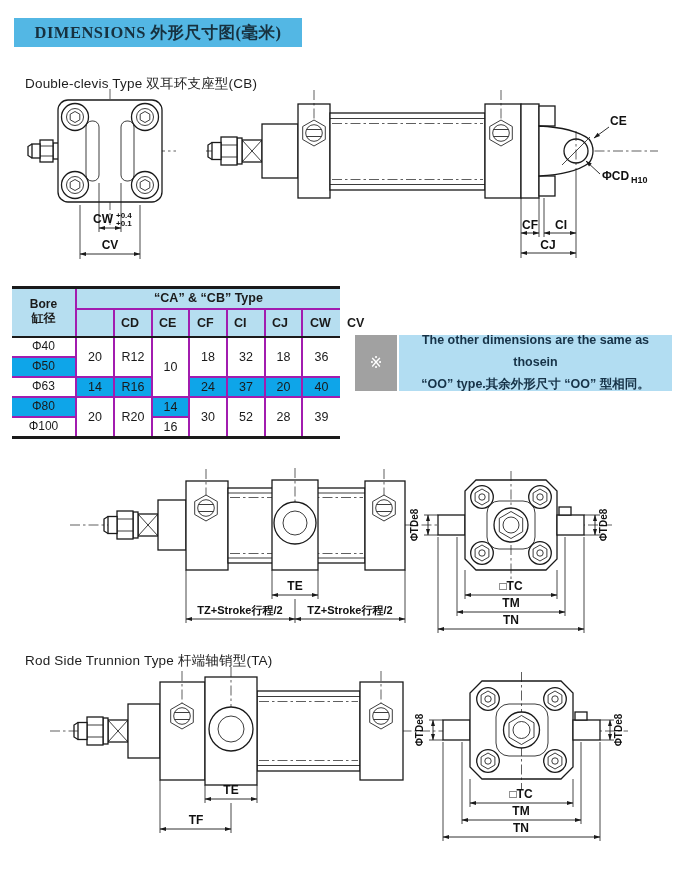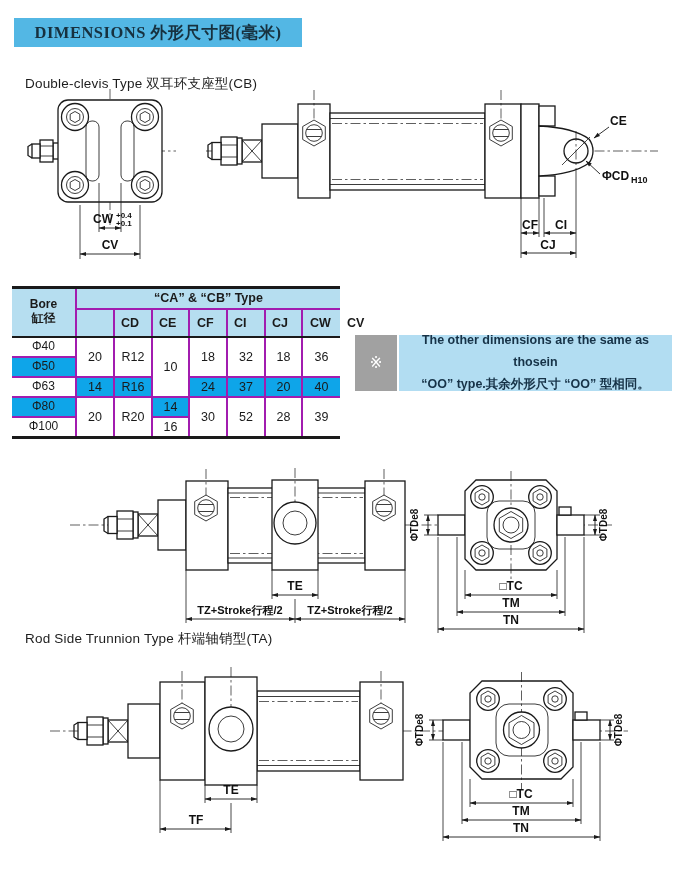--- a/index.html
+++ b/index.html
@@ -303,7 +303,7 @@
     </g>
   </svg>
 
-  <div class="sec-heading" style="top:630px">Rod Side Trunnion Type 杆端轴销型(TA)</div>
+  <div class="sec-heading" style="top:652px">Rod Side Trunnion Type 杆端轴销型(TA)</div>
 
   <svg class="drw" style="left:10px;top:664px" width="660" height="206" viewBox="0 0 660 206">
     <g>

